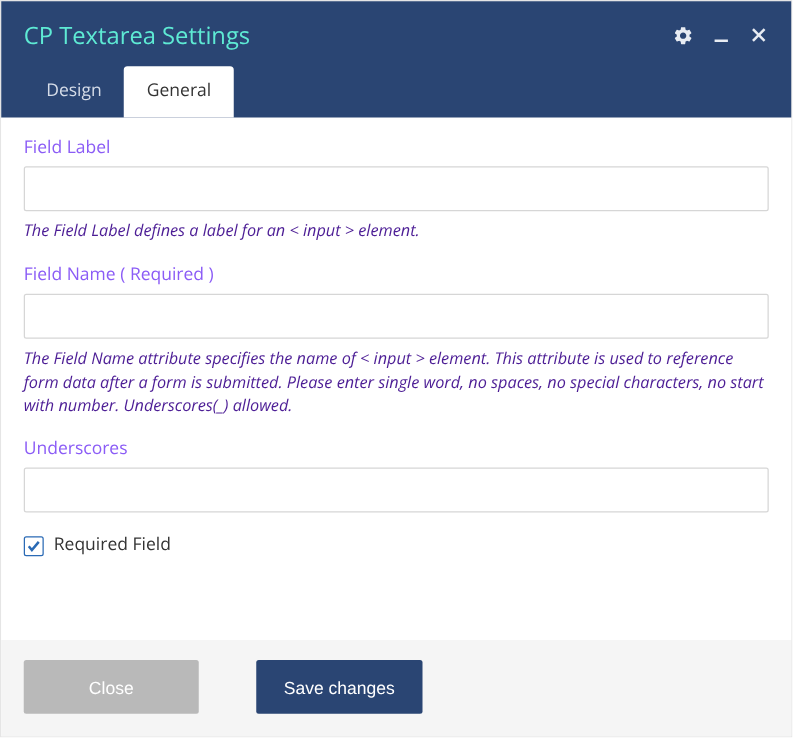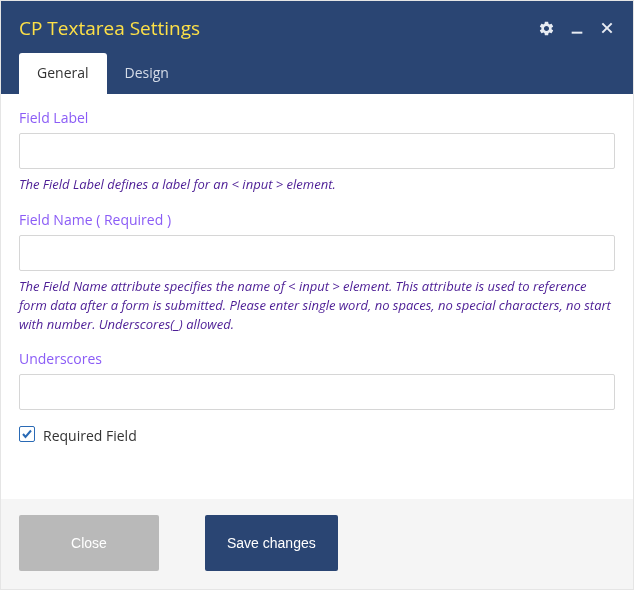--- a/index.html
+++ b/index.html
@@ -7,7 +7,7 @@
     .modal { width: 634px; height: 590px; display: flex; flex-direction: column; border: 1px solid #e5e5e5; }
     .header { background: #2a4573; color: #fff; padding: 0; position: relative; }
     .header-top { display: flex; align-items: center; justify-content: space-between; padding: 14px 18px 12px 18px; }
-    .title { font-size: 19px; font-weight: 400; color: #fde047; }
+    .title { font-size: 19px; font-weight: 400; color: #5eead4; }
     .header-icons { display: flex; align-items: center; gap: 14px; }
     .header-icons .icon { color: #e8ecf3; cursor: pointer; display: flex; align-items: center; }
     .tabs { display: flex; padding: 0 18px; }

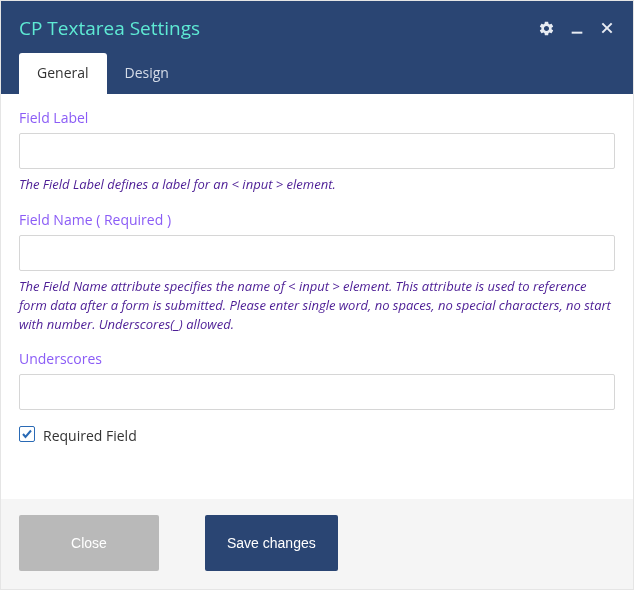--- a/index.html
+++ b/index.html
@@ -54,8 +54,8 @@
       </div>
     </div>
     <div class="tabs">
+      <div class="tab">Design</div>
       <div class="tab active">General</div>
-      <div class="tab">Design</div>
     </div>
   </div>
 

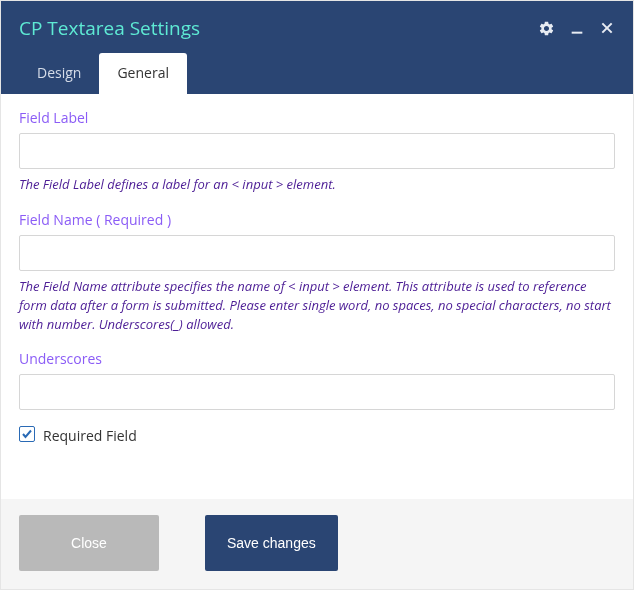--- a/index.html
+++ b/index.html
@@ -18,7 +18,7 @@
     .field-label { font-size: 14px; color: #8b5cf6; margin-bottom: 6px; font-weight: 500; }
     .text-input { width: 100%; height: 36px; border: 1px solid #d6d6d6; border-radius: 2px; padding: 0 10px; font-size: 14px; background: #fff; }
     .help-text { font-size: 13px; font-style: italic; color: #4c1d95; margin-top: 6px; line-height: 1.45; }
-    .checkbox-row { display: flex; align-items: flex-start; gap: 8px; margin-top: 4px; }
+    .checkbox-row { display: flex; align-items: flex-end; gap: 8px; margin-top: 4px; }
     .checkbox { width: 16px; height: 16px; border: 1px solid #2a6ab5; border-radius: 2px; display: flex; align-items: center; justify-content: center; cursor: pointer; }
     .checkbox svg { width: 12px; height: 12px; }
     .checkbox-label { font-size: 14px; color: #333; }

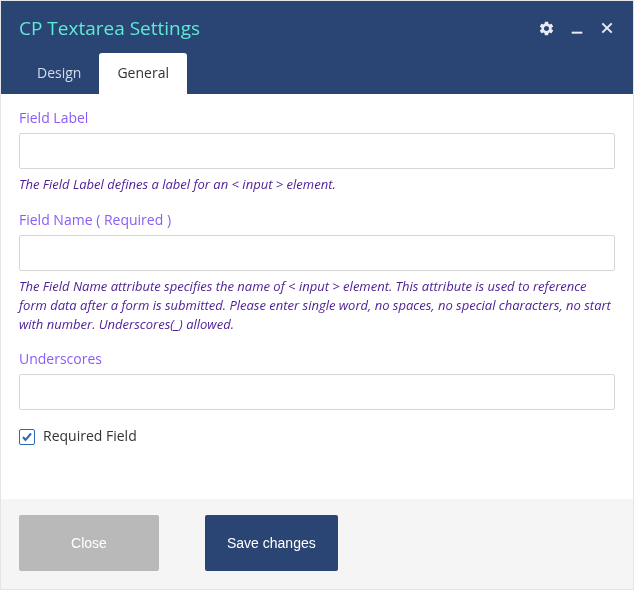--- a/index.html
+++ b/index.html
@@ -23,7 +23,7 @@
     .checkbox svg { width: 12px; height: 12px; }
     .checkbox-label { font-size: 14px; color: #333; }
     .footer { background: #f5f5f5; padding: 16px 18px 18px 18px; display: flex; gap: 14px; }
-    .btn { height: 56px; padding: 0 22px; font-size: 14px; border: none; border-radius: 2px; cursor: pointer; }
+    .btn { height: 43px; padding: 0 22px; font-size: 14px; border: none; border-radius: 2px; cursor: pointer; }
     .btn-close { background: #b9b9b9; color: #fff; min-width: 140px; }
     .btn-save { background: #2a4573; color: #fff; min-width: 120px; margin-left: 32px; }
   </style>

